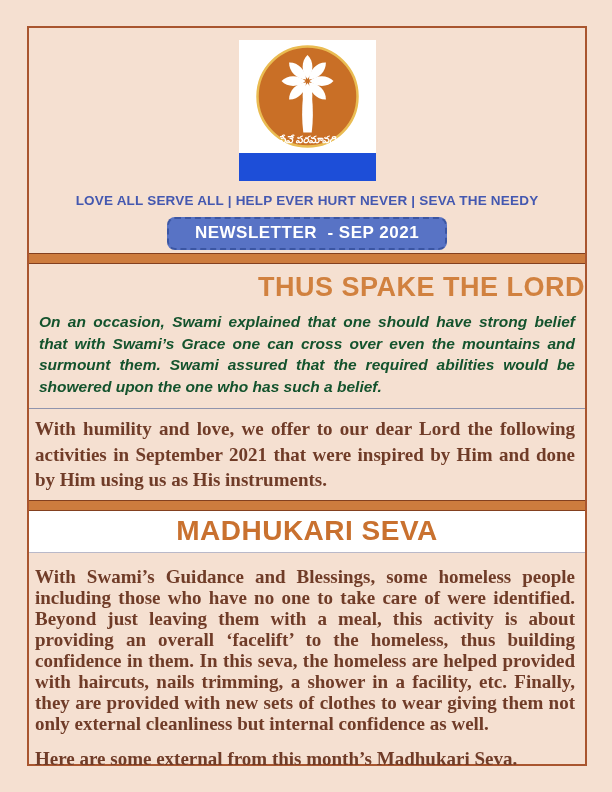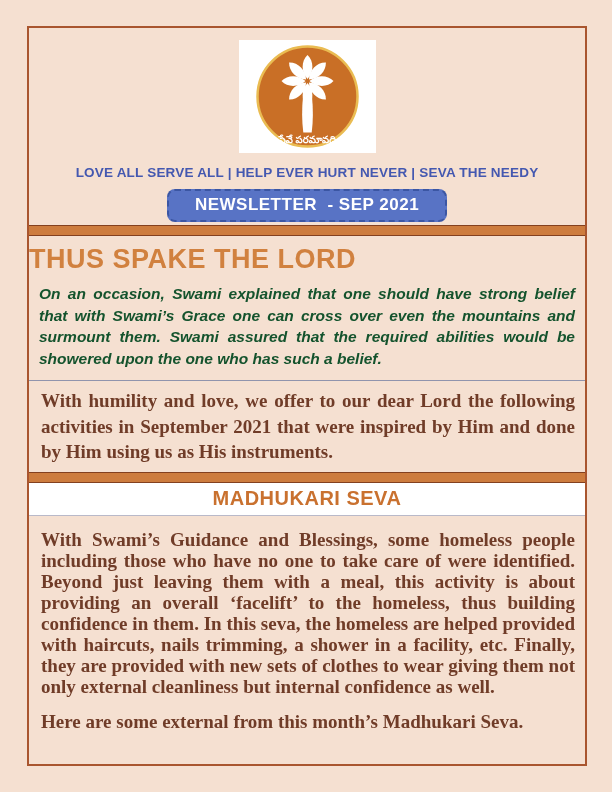--- a/index.html
+++ b/index.html
@@ -25,9 +25,10 @@
   .header { text-align: center; }
   .logo-box {
     width: 137px;
-    height: 113px;
+    height: 141px;
     margin: 12px auto 0 auto;
-    background: #737373;
+    background: #1d4ed8;
+    font-style: italic;
   }
   .motto {
     margin-top: 12px;

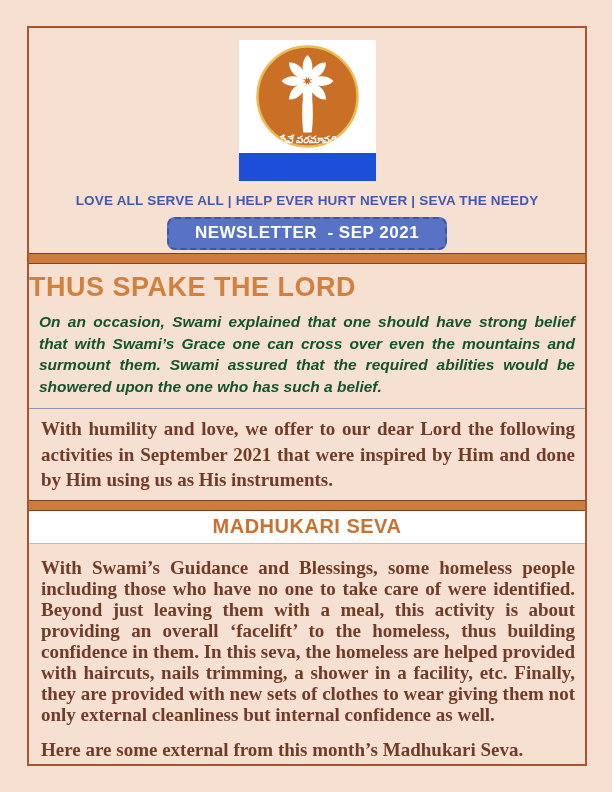--- a/index.html
+++ b/index.html
@@ -70,7 +70,7 @@
   
   .spake-title {
     margin: 6px 0 0 0;
-    text-align: left;
+    text-align: right;
     font-size: 27px;
     line-height: 34px;
     font-weight: bold;

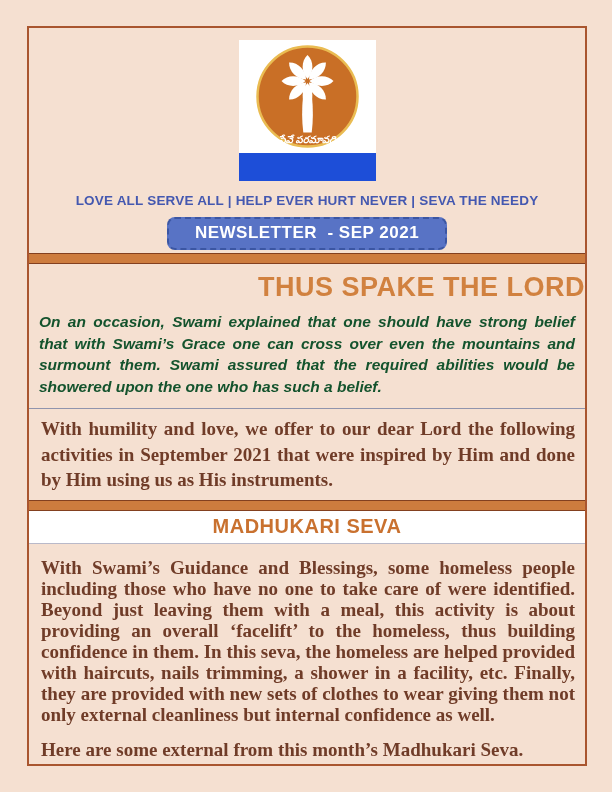--- a/index.html
+++ b/index.html
@@ -88,7 +88,7 @@
   }
   
   .serif-par {
-    margin: 7px 10px 7px 12px;
+    margin: 7px 10px 7px 6px;
     font-family: "Liberation Serif", serif;
     font-weight: bold;
     font-size: 19px;

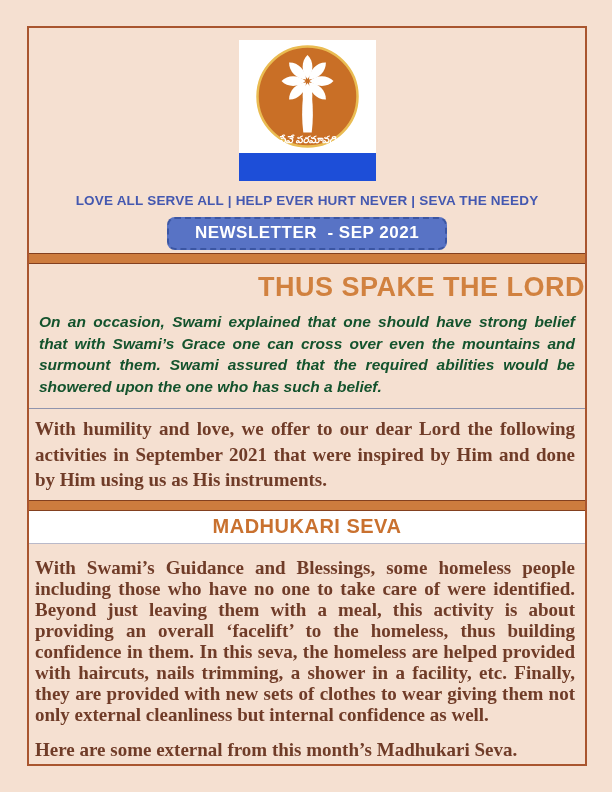--- a/index.html
+++ b/index.html
@@ -107,7 +107,7 @@
   }
   .white-band h2 {
     margin: 0;
-    font-size: 20px;
+    font-size: 28px;
     font-weight: bold;
     color: #c9712f;
     letter-spacing: 0.5px;

